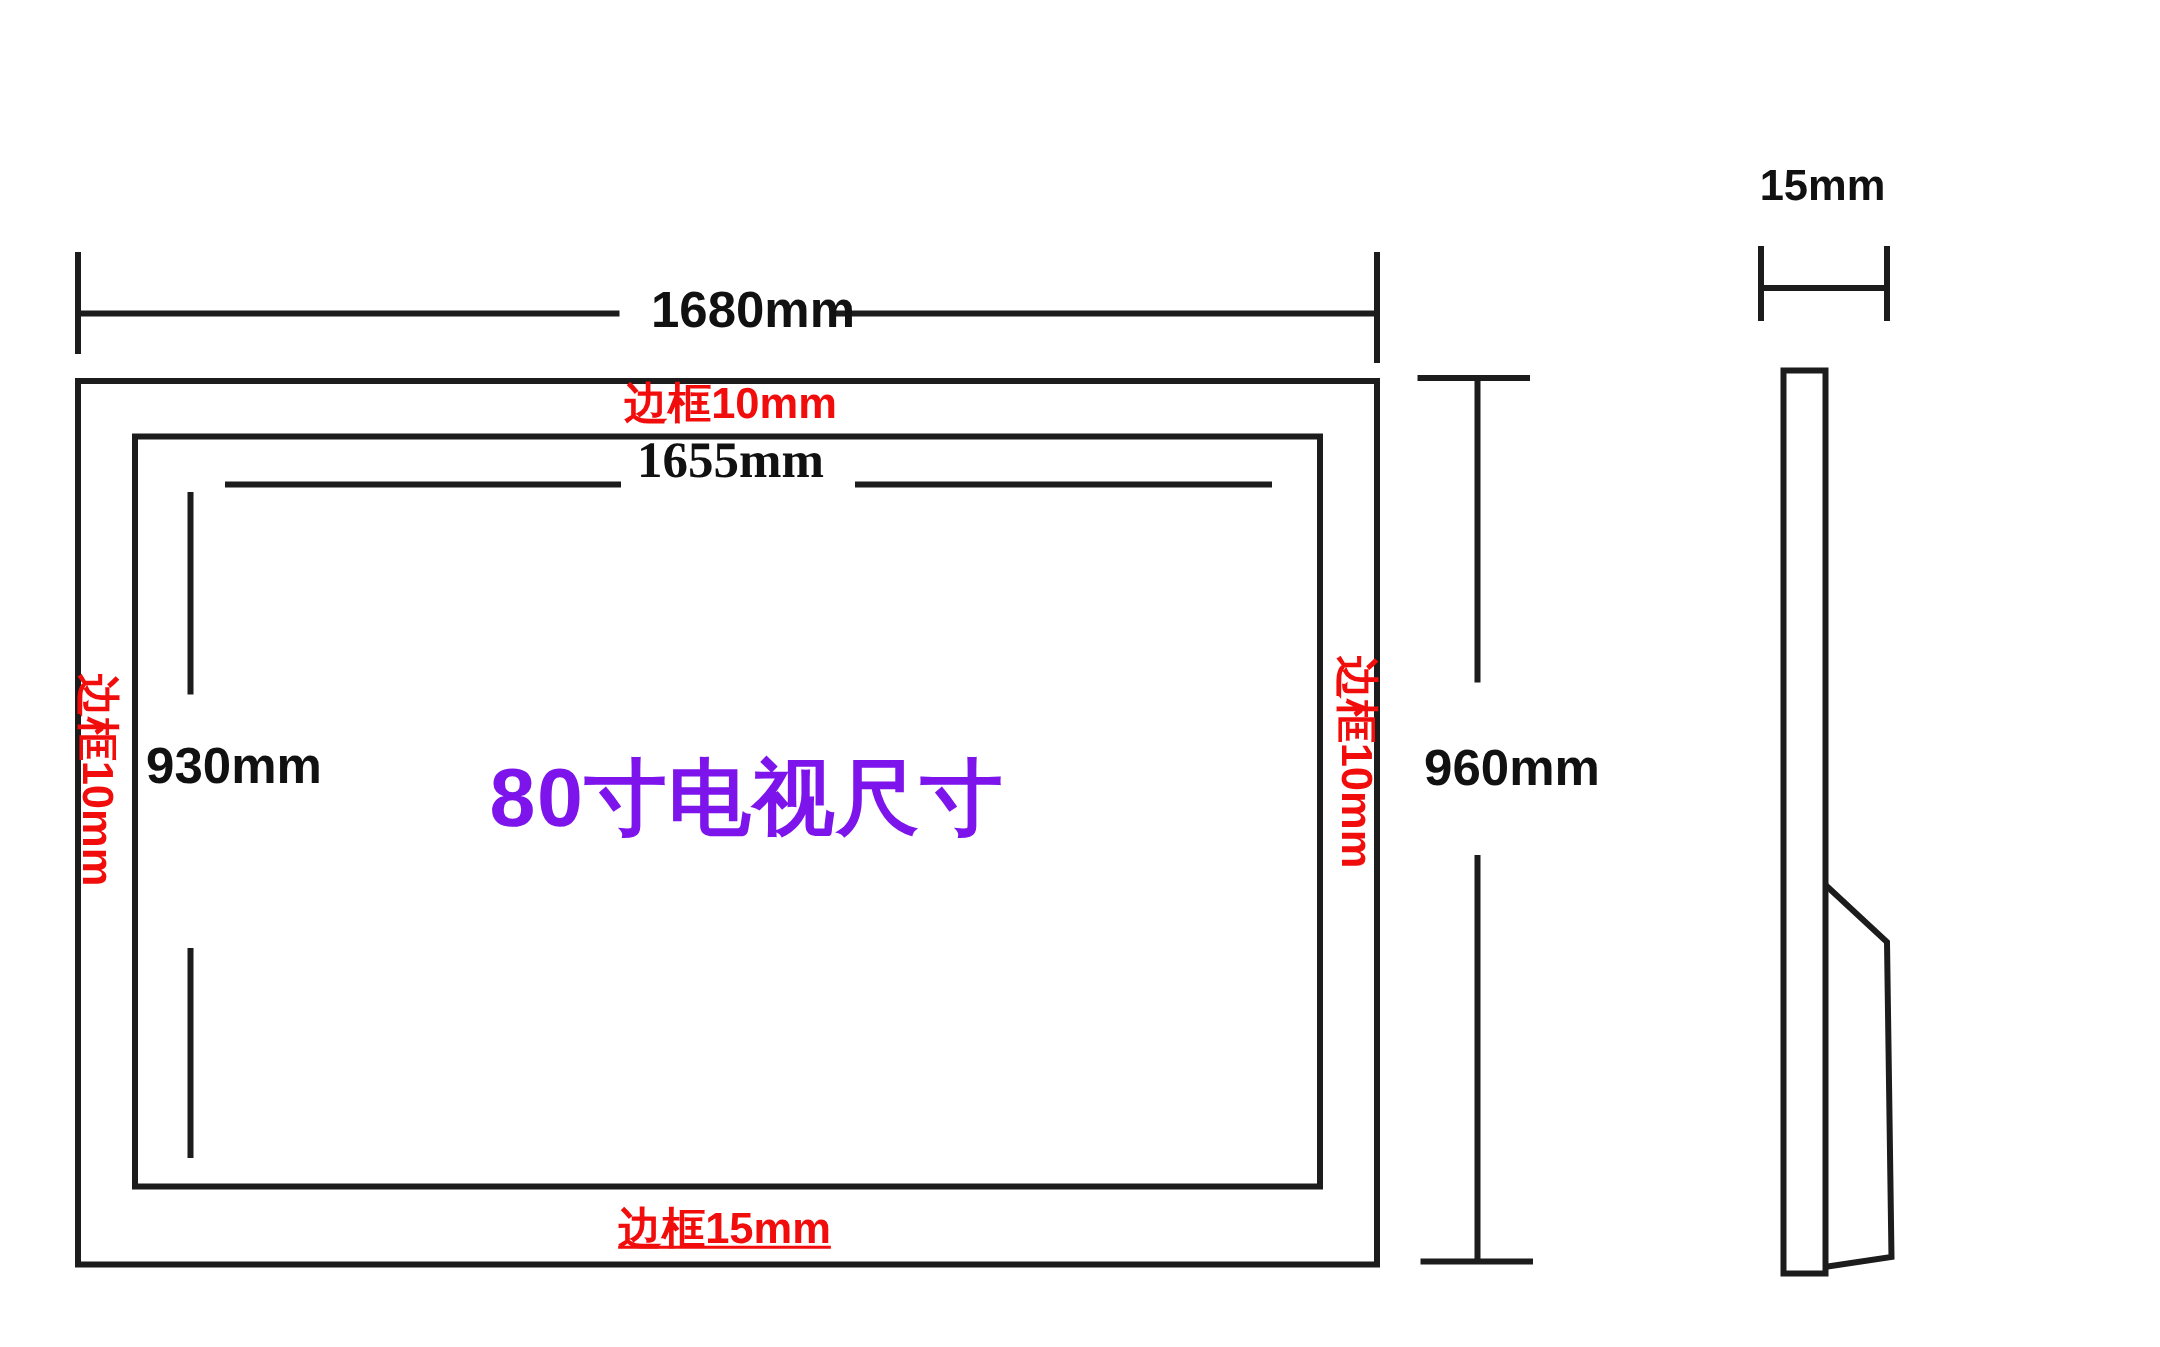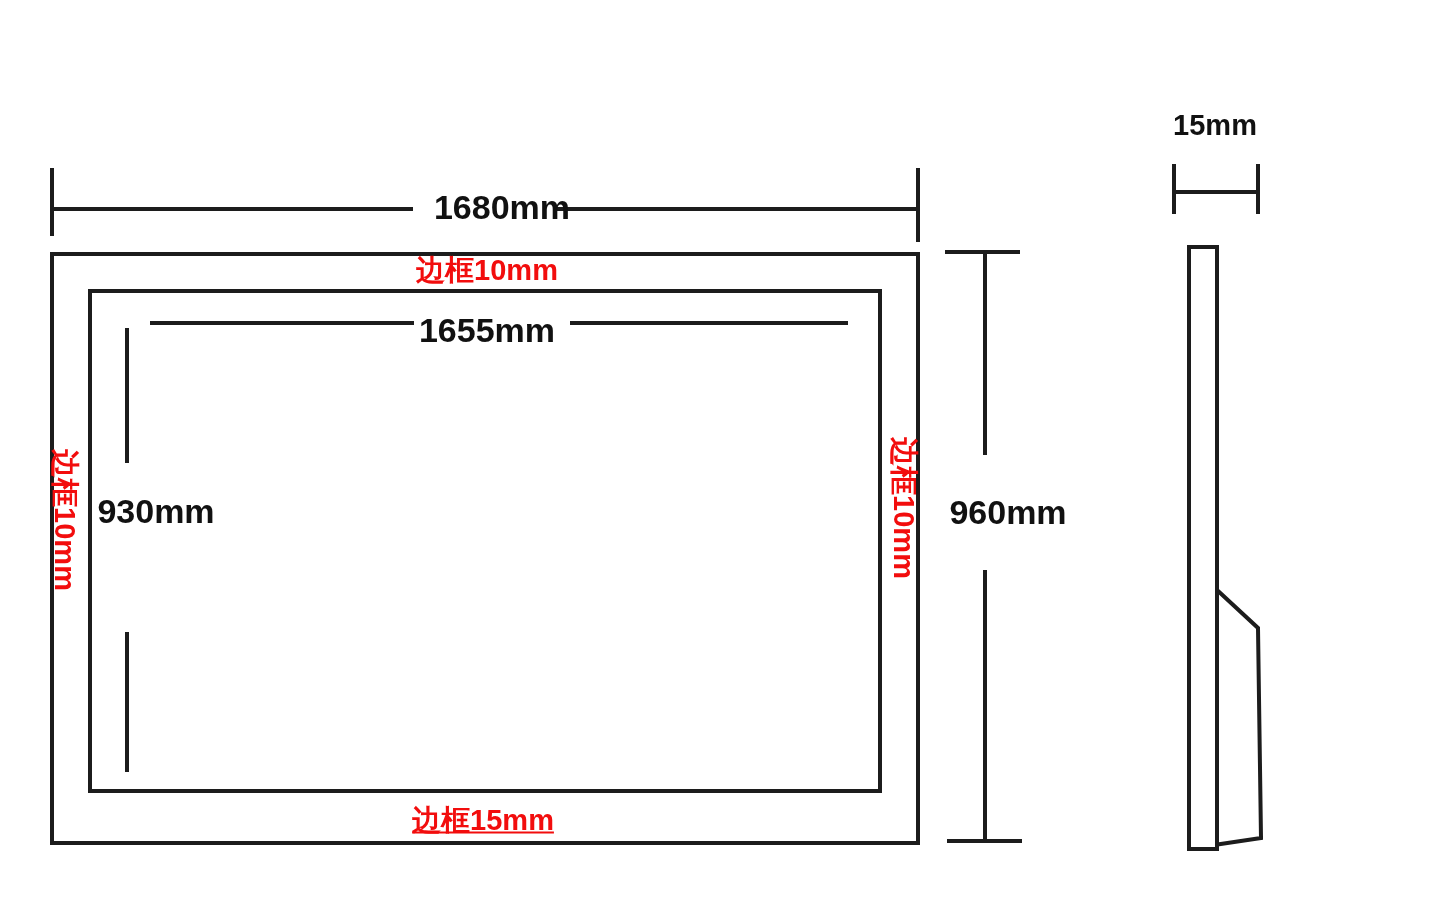--- a/index.html
+++ b/index.html
@@ -98,7 +98,7 @@
 
   <div class="label bezel-text" style="left:487px; top:270px;">边框10mm</div>
 
-  <div class="label dim-text" style="left:487px; top:330px;">1655mm</div>
+  <div class="label dim-text" style="left:487px; top:308px;font-family:Liberation Serif, serif;">1655mm</div>
 
   <div class="label bezel-text vertical" style="left:64px; top:520px;">边框10mm</div>
 

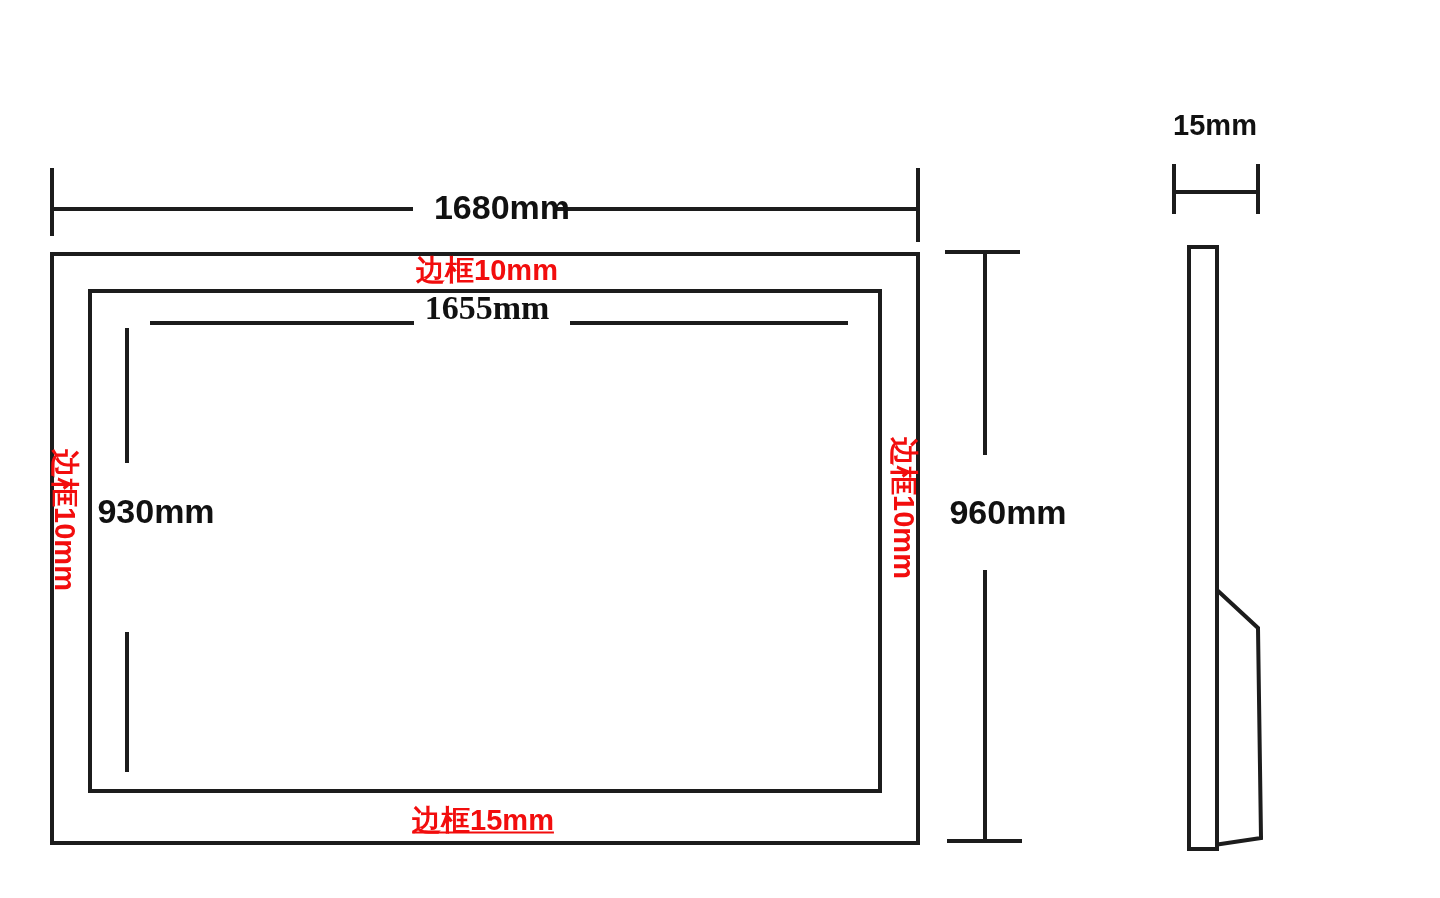--- a/index.html
+++ b/index.html
@@ -104,6 +104,7 @@
 
   <div class="label dim-text" style="left:156px; top:511px;">930mm</div>
 
+  <div class="label title-text" style="left:498px; top:532px;">80寸电视尺寸</div>
 
   <div class="label bezel-text vertical" style="left:903px; top:508px;">边框10mm</div>
 

